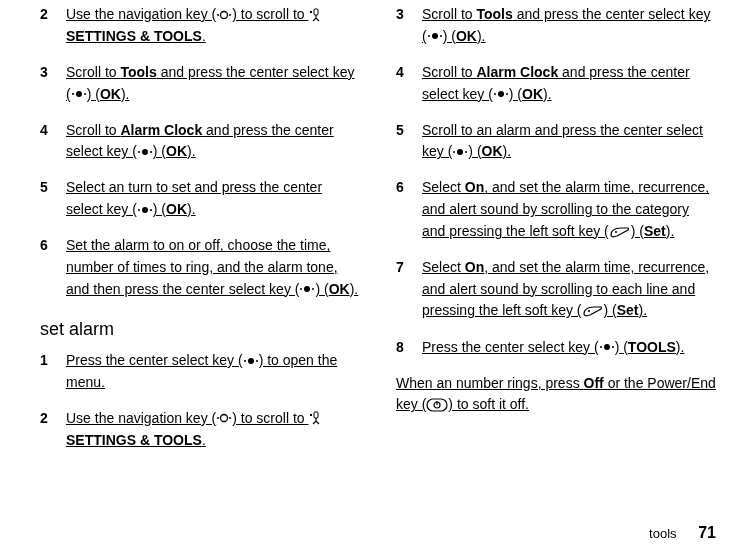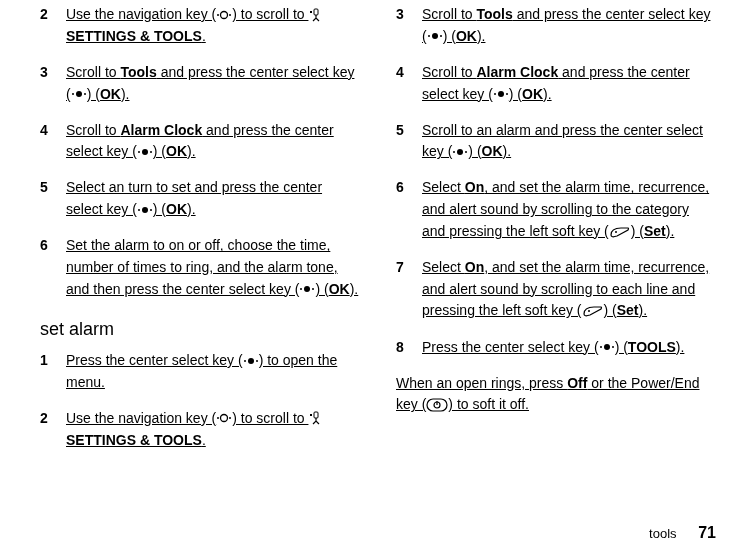--- a/index.html
+++ b/index.html
@@ -188,7 +188,7 @@
         </div>
       </div>
     <div class="step">
-      <div class="body"><span>When an open rings, press </span><span class="cond">Off</span><span> or the Power/End key (</span><span class="icon"><svg width="22" height="14">
+      <div class="body"><span>When an number rings, press </span><span class="cond">Off</span><span> or the Power/End key (</span><span class="icon"><svg width="22" height="14">
               <rect x="1" y="1" width="20" height="12" rx="6" fill="none" stroke="#000" stroke-width="1.2"></rect>
               <circle cx="11" cy="7" r="3" fill="none" stroke="#000" stroke-width="1.2"></circle>
               <line x1="11" y1="3" x2="11" y2="7" stroke="#000" stroke-width="1.2"></line>

